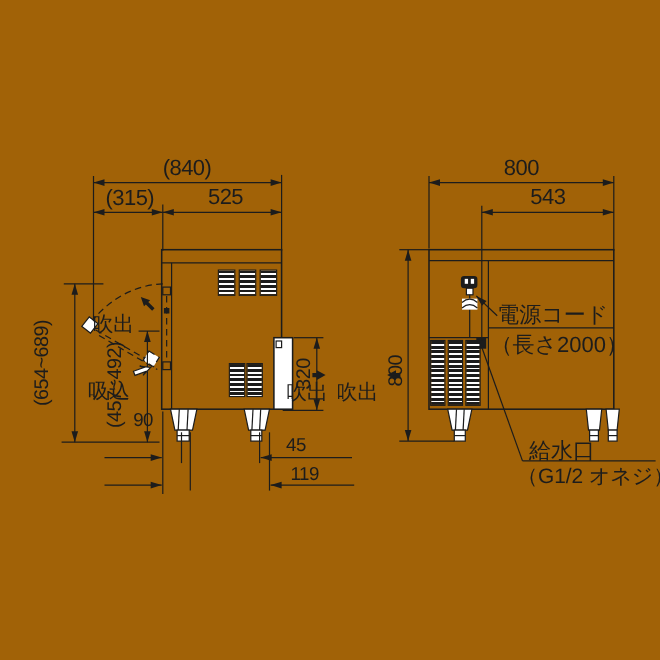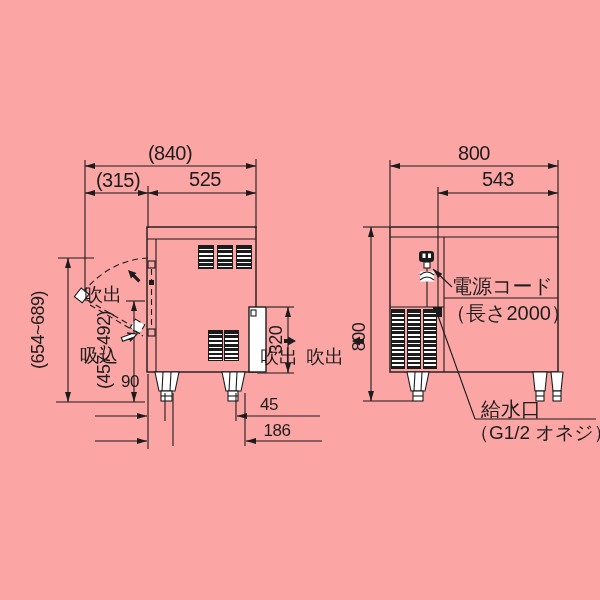--- a/index.html
+++ b/index.html
@@ -3,7 +3,7 @@
 <meta charset="utf-8">
 <style>
   html,body{margin:0;padding:0;background:#fff;}
-  .canvas{position:relative;width:600px;height:600px;background:#fca5a5;overflow:hidden;
+  .canvas{position:relative;width:600px;height:600px;background:#a16207;overflow:hidden;
           font-family:"Liberation Sans","DejaVu Sans",sans-serif;color:#1c1c1c;}
   .canvas svg{position:absolute;left:0;top:0;}
   .txt{position:absolute;white-space:nowrap;color:#1c1c1c;}

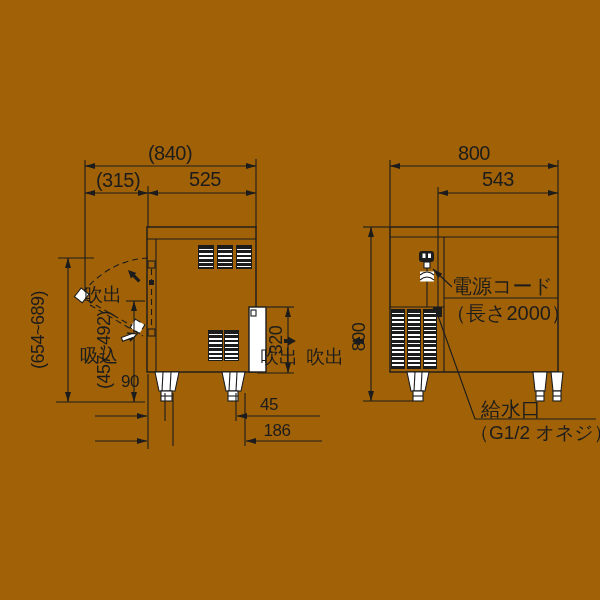--- a/index.html
+++ b/index.html
@@ -182,7 +182,7 @@
   <div class="txt num big" style="left:448px;top:168px;">543</div>
   <div class="txt num" style="left:80px;top:372px;">90</div>
   <div class="txt num" style="left:219px;top:395px;">45</div>
-  <div class="txt num" style="left:227px;top:421px;">186</div>
+  <div class="txt num" style="left:227px;top:421px;">119</div>
 
   <div class="txt vtext" style="left:-27px;top:320px;width:130px;height:20px;">(654~689)</div>
   <div class="txt vtext" style="left:39px;top:340px;width:130px;height:20px;">(457~492)</div>

